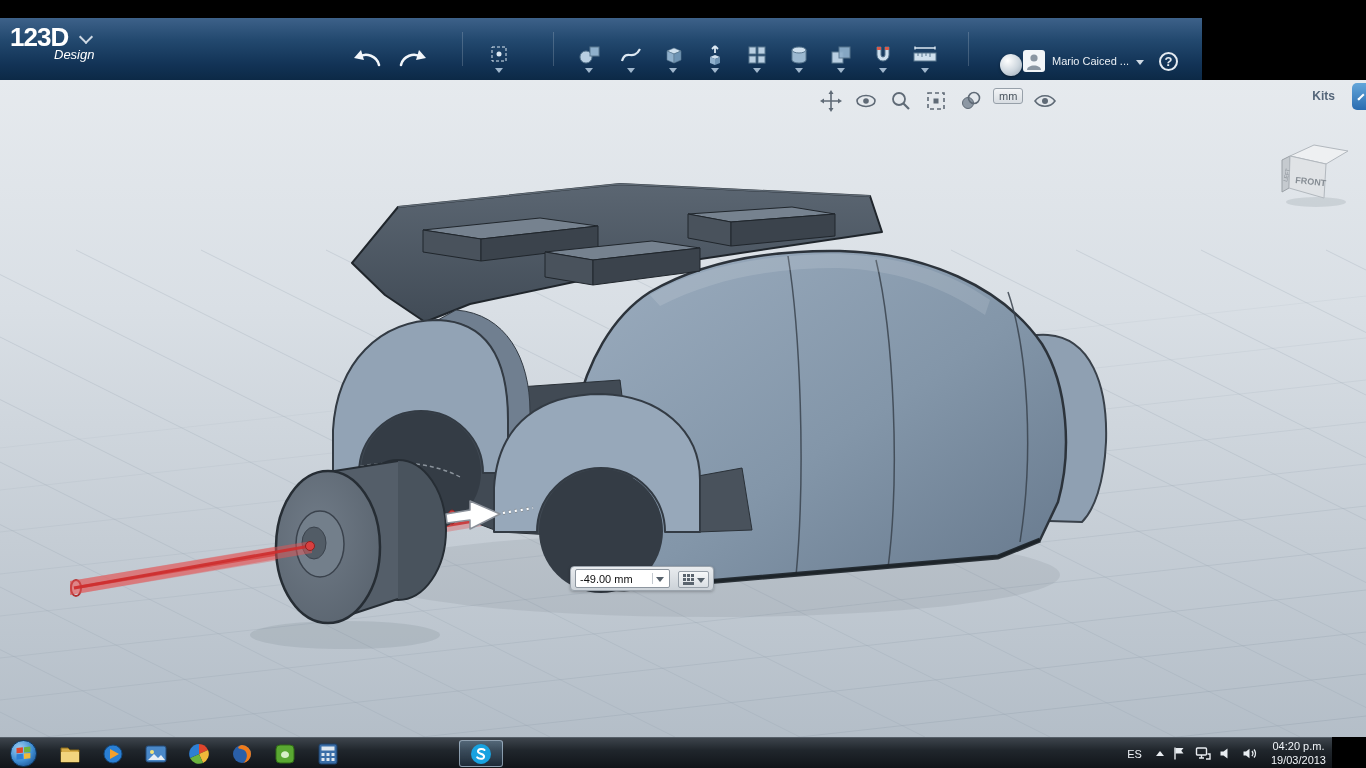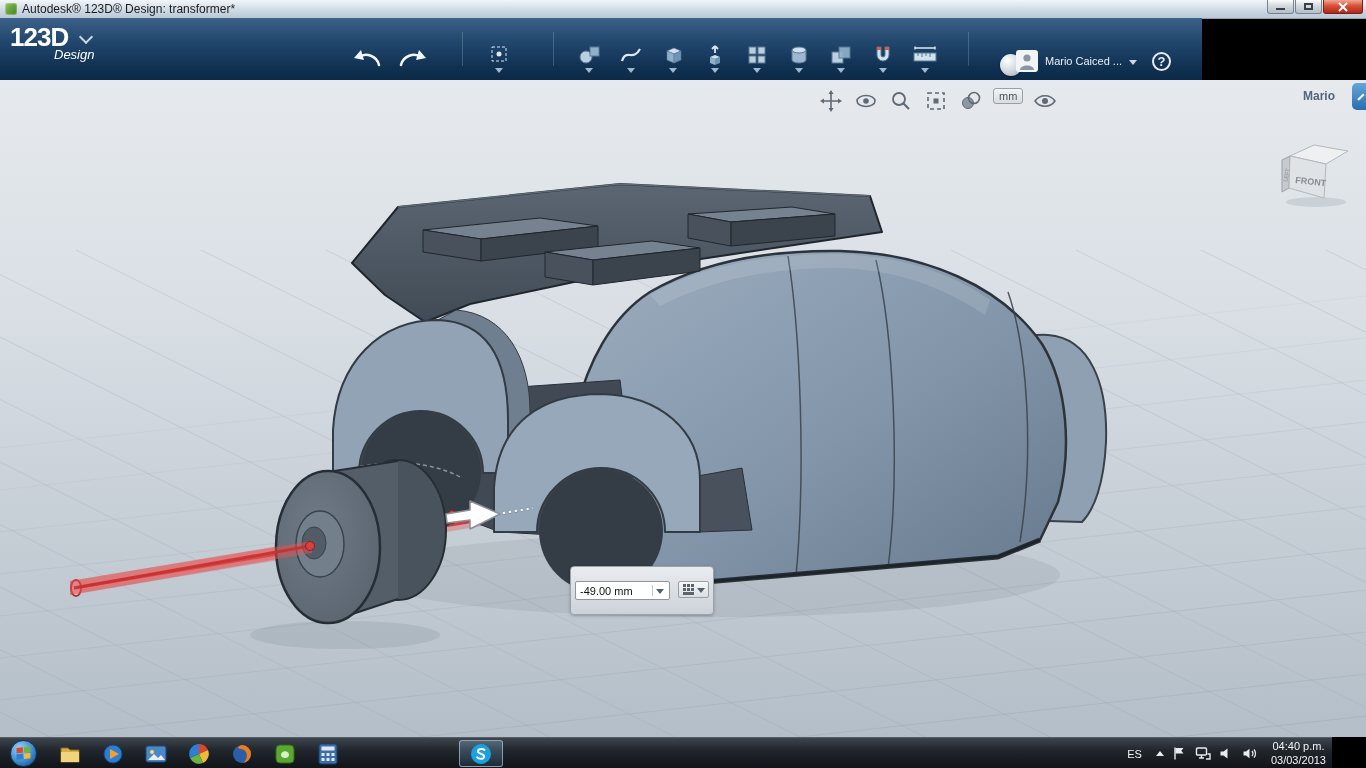--- a/index.html
+++ b/index.html
@@ -91,23 +91,6 @@
 
 <div class="screen">
 
-  <div class="titlebar">
-    <span class="app-ico"></span>
-    <span class="title-text">Autodesk® 123D® Design: transformer*</span>
-    <div class="winbtns">
-      <button class="winbtn min">
-          <span class="g-min"></span>
-        </button>
-      <button class="winbtn max">
-          <span class="g-max"></span>
-        </button>
-      <button class="winbtn close">
-        <svg width="10" height="10">
-            <path d="M1 1 L9 9 M9 1 L1 9" stroke="#fff" stroke-width="2"></path>
-          </svg>
-      </button>
-    </div>
-  </div>
 
   <div class="appbar">
     <div class="logo">

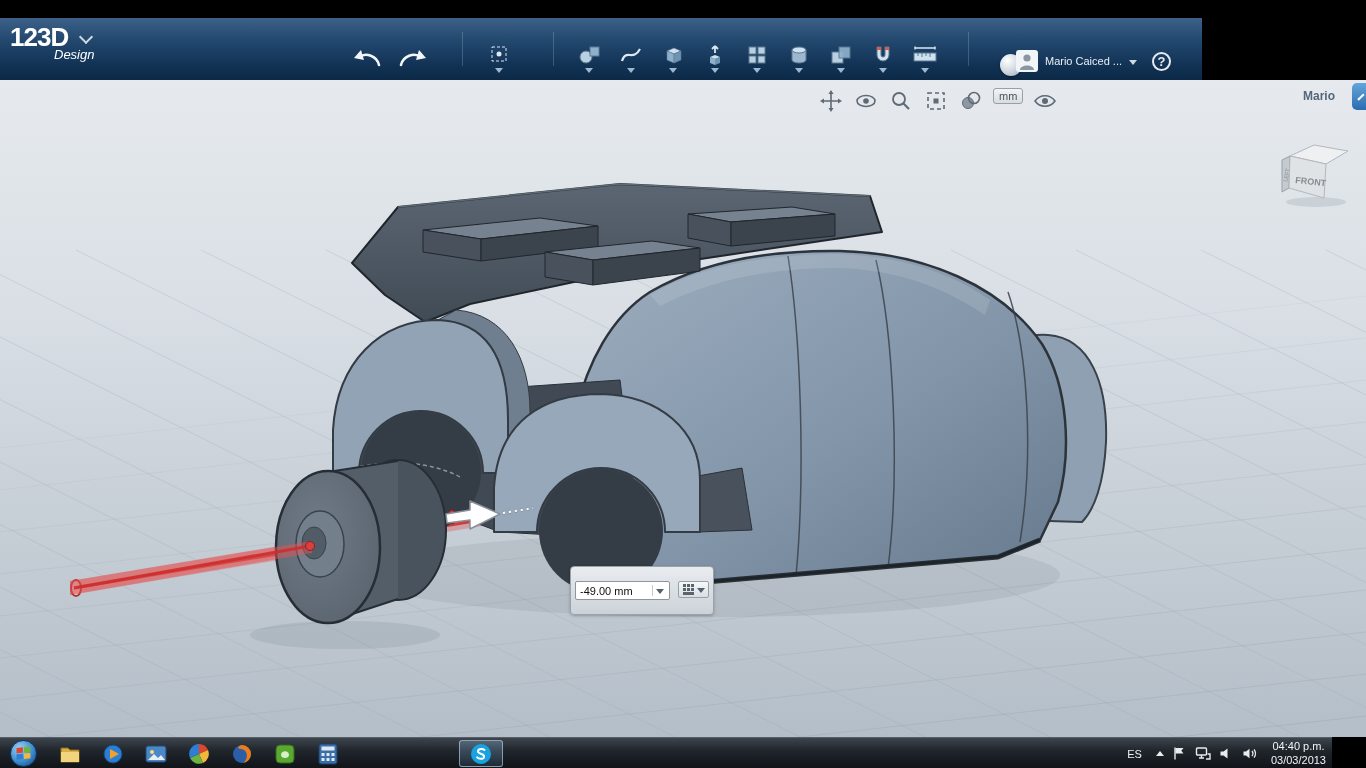--- a/index.html
+++ b/index.html
@@ -40,7 +40,7 @@
     border-top:5px solid #9fb6cc;margin-top:2px;}
   .material-ball{position:absolute;left:1000px;top:36px;width:22px;height:22px;border-radius:50%;
     background:radial-gradient(circle at 35% 30%,#ffffff,#cdd6de 55%,#97a4b0);box-shadow:0 1px 3px rgba(0,0,0,.4);}
-  .user-group{position:absolute;right:31px;top:32px;display:flex;align-items:center;gap:7px;}
+  .user-group{position:absolute;right:24px;top:32px;display:flex;align-items:center;gap:7px;}
   .user-name{font-size:11px;color:#e9eef3;}
   .caret-lt{border-top-color:#cfd9e4;}
   .help-circle{width:19px;height:19px;border-radius:50%;border:2px solid #e5ebf1;color:#e5ebf1;

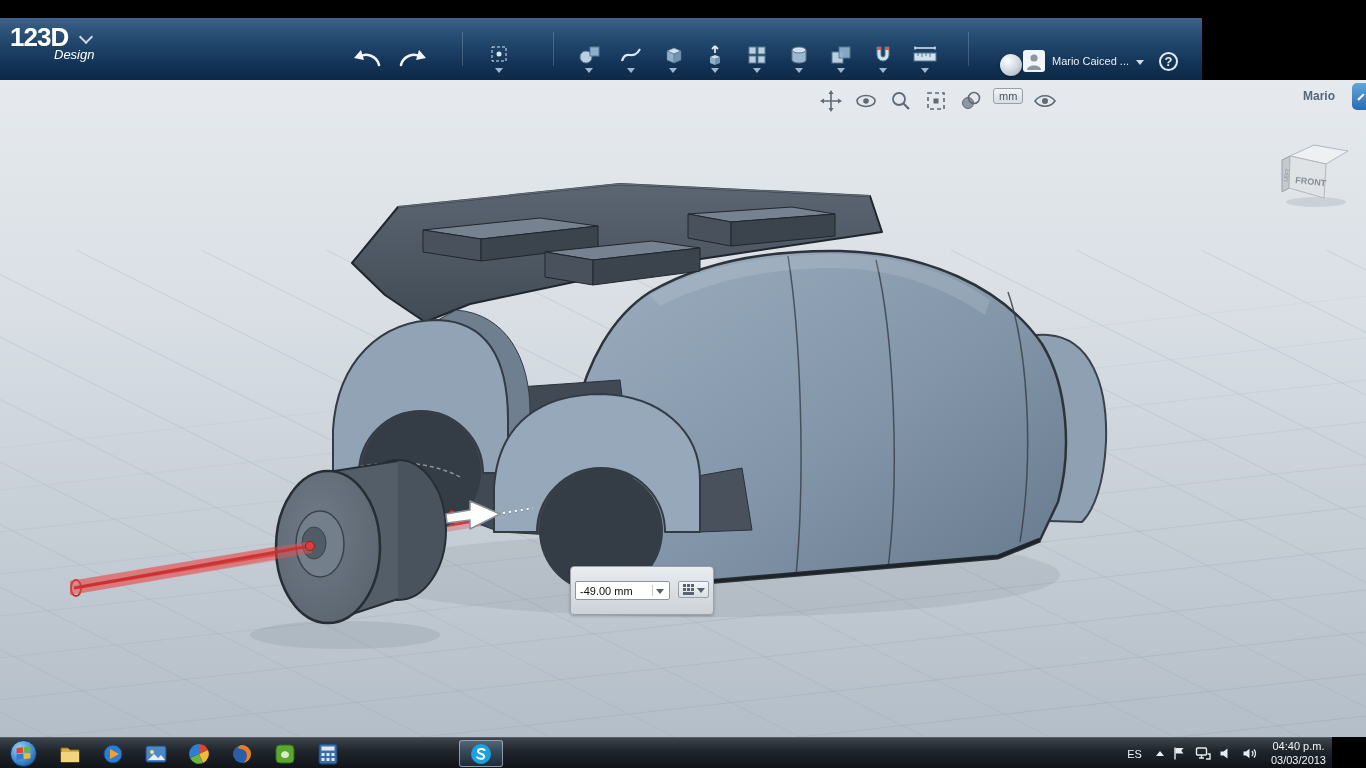--- a/index.html
+++ b/index.html
@@ -407,7 +407,7 @@
       </button>
     </div>
 
-    <span class="kits-label">Mario</span>
+    <span class="kits-label">Kits</span>
     <button class="kits-tab">
       <span class="kits-chev"></span>
     </button>

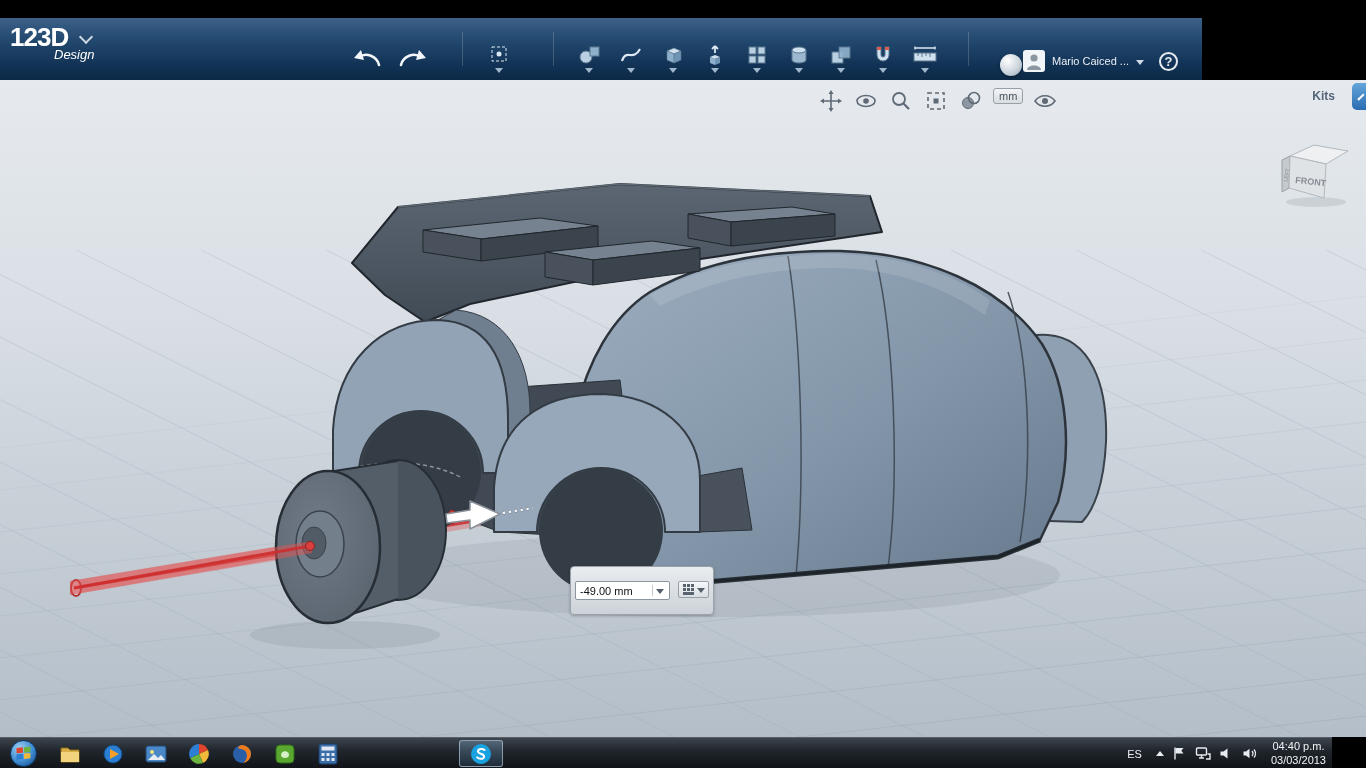--- a/index.html
+++ b/index.html
@@ -61,8 +61,8 @@
   .viewcube{position:absolute;right:8px;top:52px;}
 
   
-  .dim-widget{position:absolute;left:570px;top:486px;display:flex;align-items:flex-start;gap:8px;
-    background:linear-gradient(#e9ecef,#ccd2d8);border:1px solid #9aa3ac;border-radius:4px;padding:14px 4px;
+  .dim-widget{position:absolute;left:570px;top:486px;display:flex;align-items:flex-end;gap:8px;
+    background:linear-gradient(#e9ecef,#ccd2d8);border:1px solid #9aa3ac;border-radius:4px;padding:2px 4px;
     box-shadow:0 1px 3px rgba(0,0,0,.25);}
   .dim-field{display:flex;align-items:center;background:#fff;border:1px solid #8d969f;border-radius:2px;padding:0 2px;}
   .dim-field input{width:70px;height:15px;border:none;outline:none;font-size:11px;font-family:"Liberation Sans",sans-serif;color:#111;}

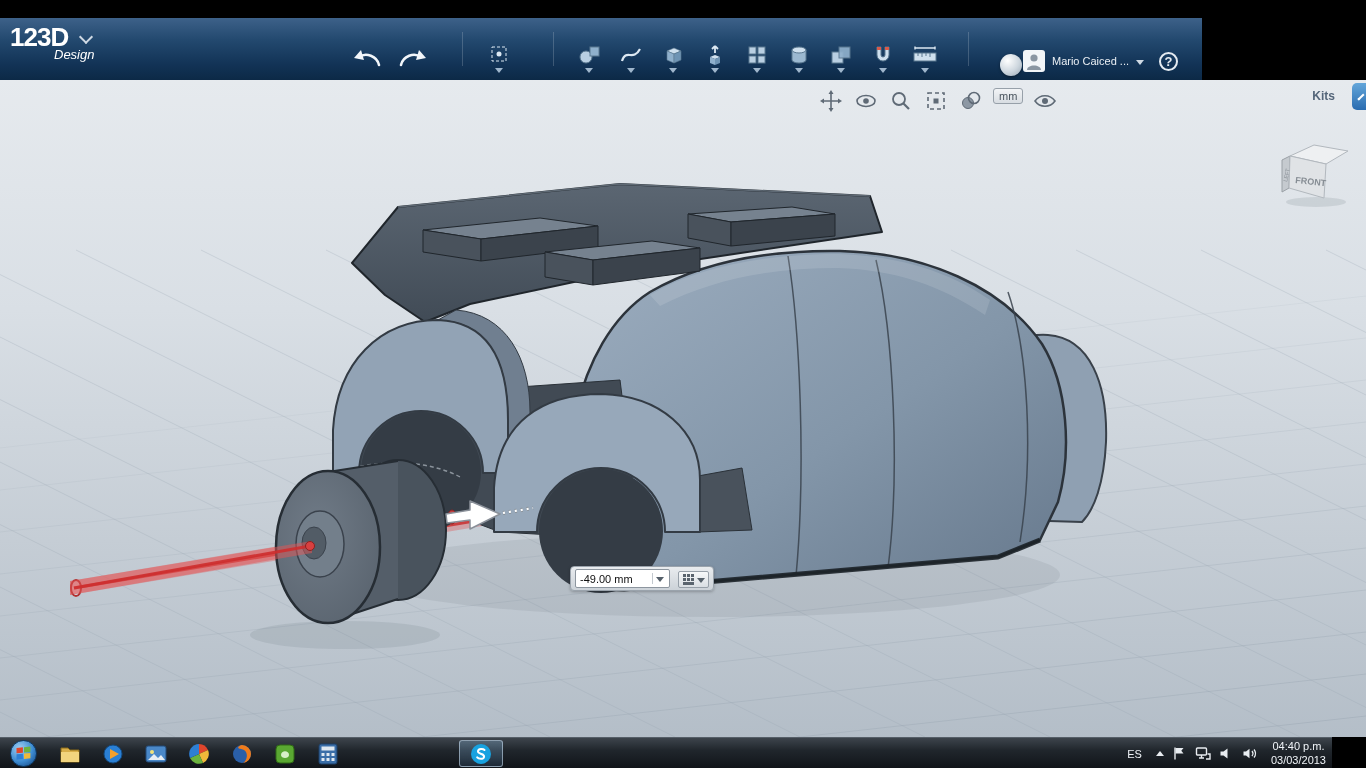--- a/index.html
+++ b/index.html
@@ -547,7 +547,7 @@
         </svg>
       </button>
       <div class="clock">
-        <div>04:40 p.m.</div>
+        <div>04:20 p.m.</div>
         <div>03/03/2013</div>
       </div>
     </div>

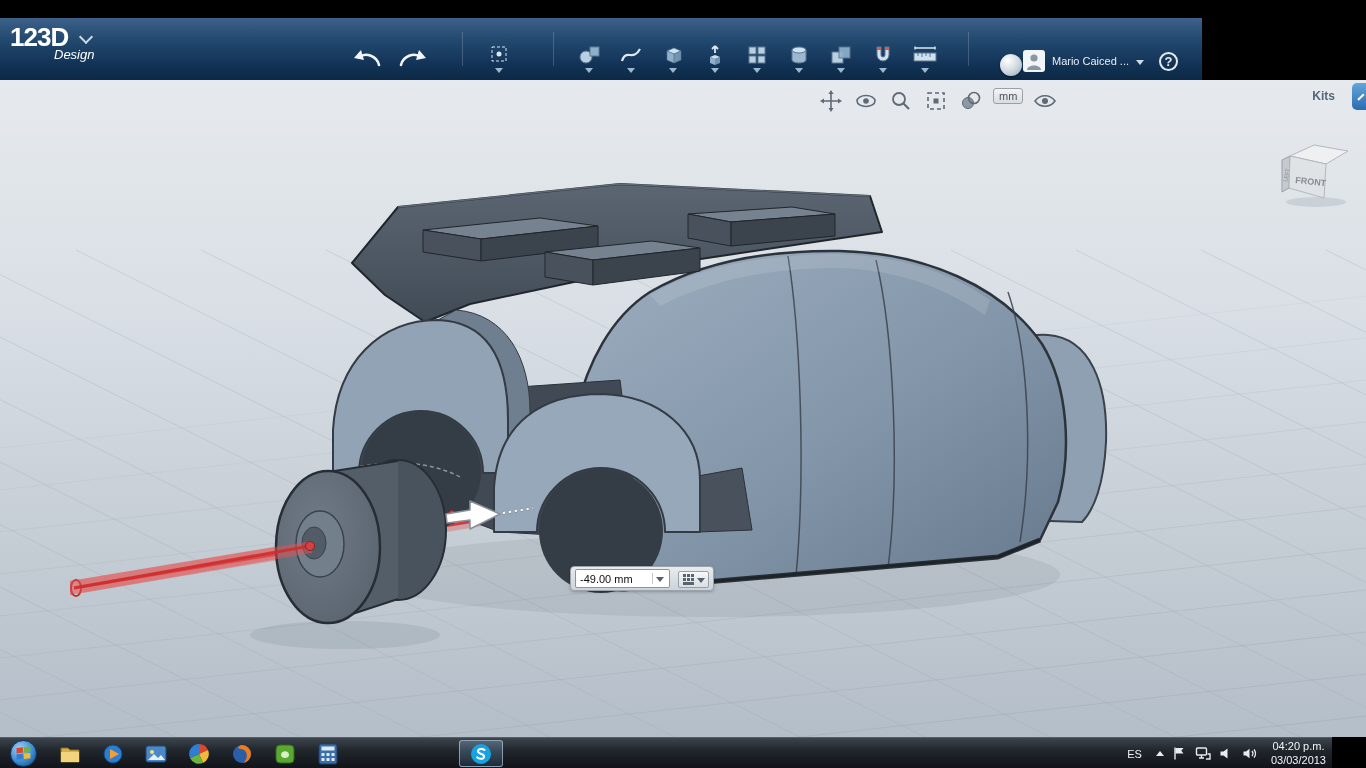--- a/index.html
+++ b/index.html
@@ -548,7 +548,7 @@
       </button>
       <div class="clock">
         <div>04:20 p.m.</div>
-        <div>03/03/2013</div>
+        <div>19/03/2013</div>
       </div>
     </div>
   </div>

